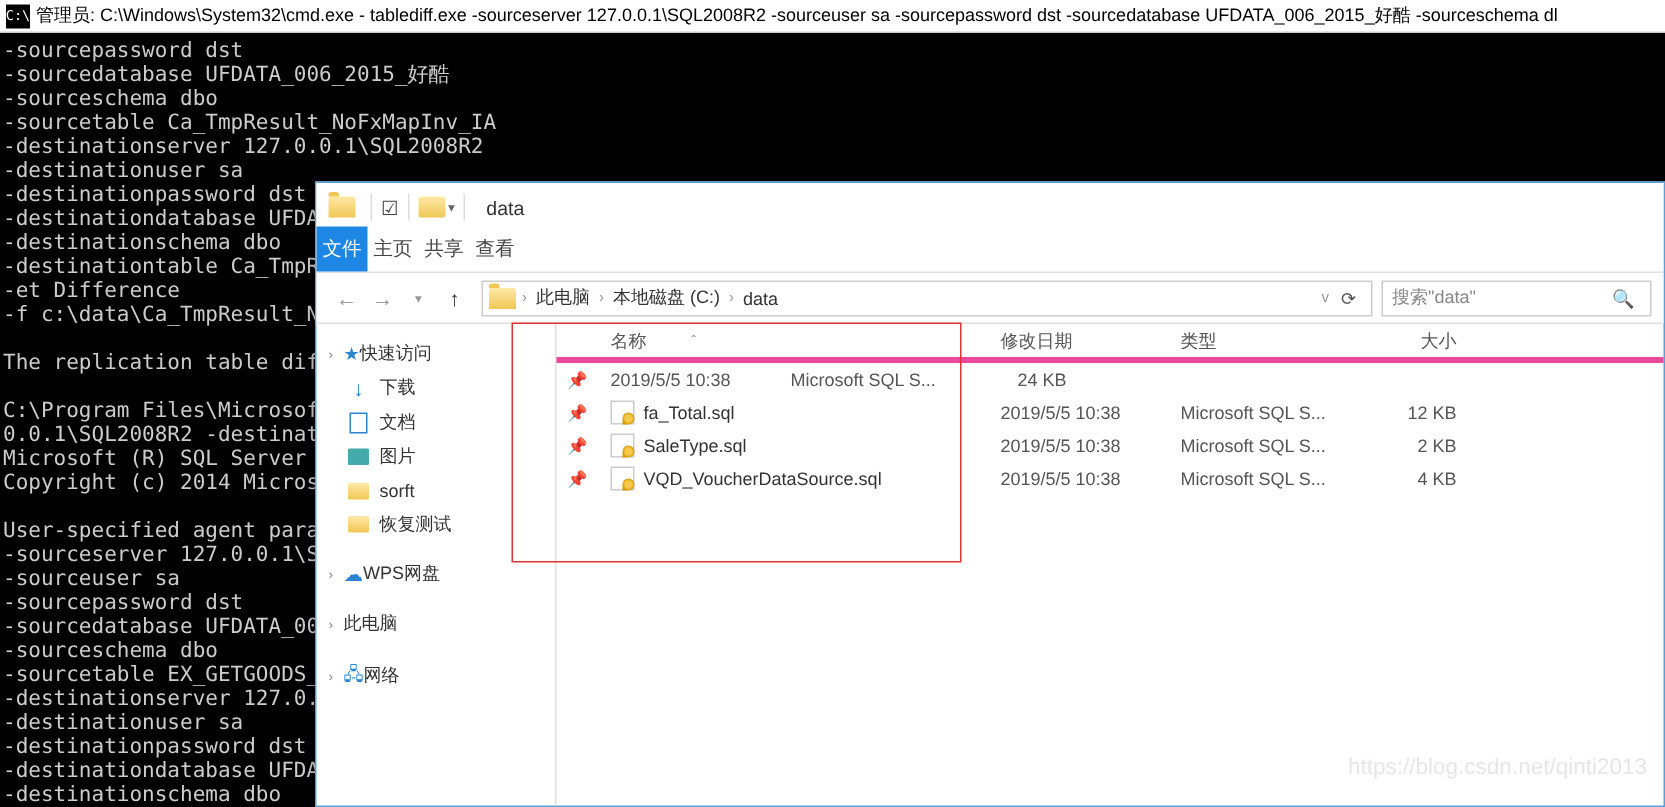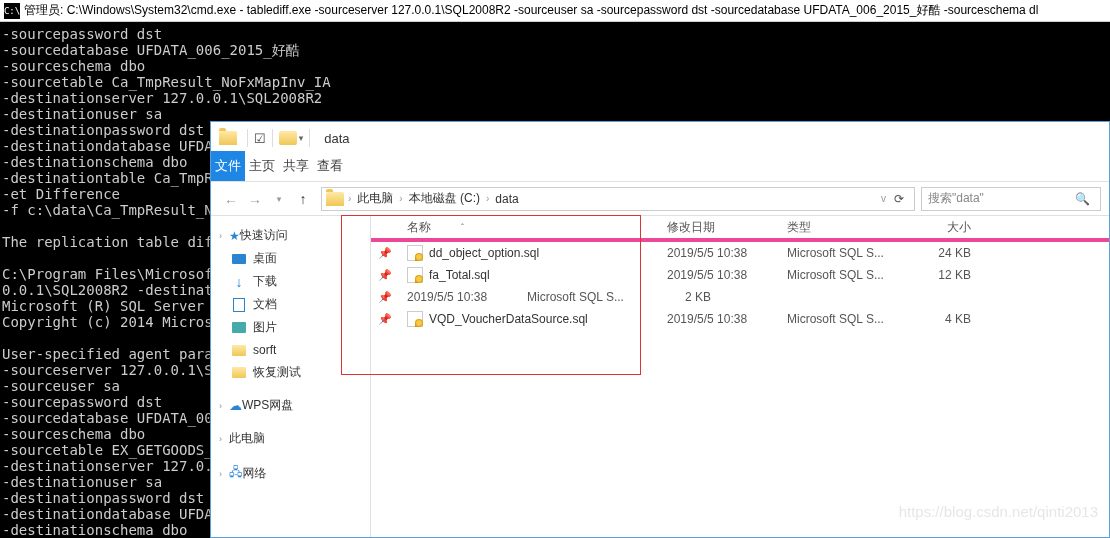--- a/index.html
+++ b/index.html
@@ -172,12 +172,6 @@
           <span>快速访问</span>
         </div>
       <div class="sb-item">
-          <span class="sbi">
-            <span class="ico-desktop"></span>
-          </span>
-          <span>桌面</span>
-        </div>
-      <div class="sb-item">
           <span class="sbi ico-download">↓</span>
           <span>下载</span>
         </div>

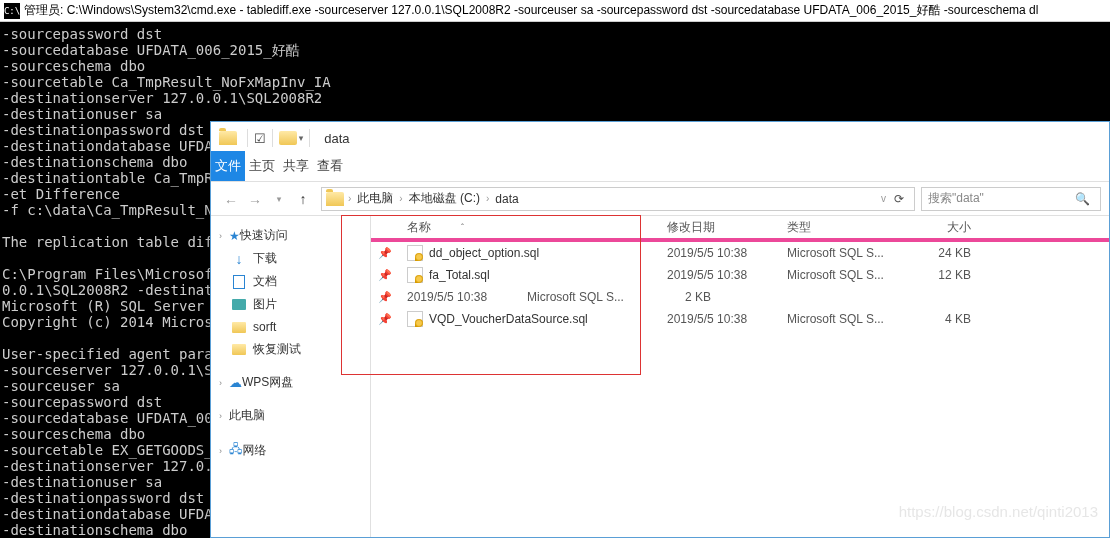--- a/index.html
+++ b/index.html
@@ -234,10 +234,6 @@
       <div id="file-rows">
           <div class="file-row">
             <div class="pin-cell">📌</div>
-            <div class="name-cell">
-              <span class="ficon sql-icon"></span>
-              <span>dd_object_option.sql</span>
-            </div>
             <div class="date-cell">2019/5/5 10:38</div>
             <div class="type-cell">Microsoft SQL S...</div>
             <div class="size-cell">24 KB</div>

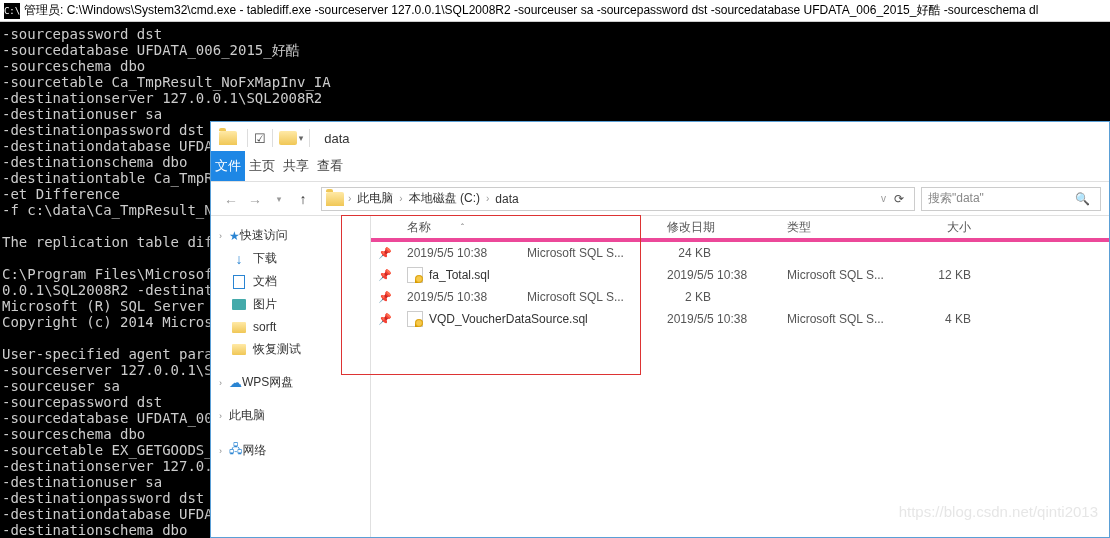--- a/index.html
+++ b/index.html
@@ -250,6 +250,10 @@
           </div>
           <div class="file-row">
             <div class="pin-cell">📌</div>
+            <div class="name-cell">
+              <span class="ficon sql-icon"></span>
+              <span>SaleType.sql</span>
+            </div>
             <div class="date-cell">2019/5/5 10:38</div>
             <div class="type-cell">Microsoft SQL S...</div>
             <div class="size-cell">2 KB</div>

